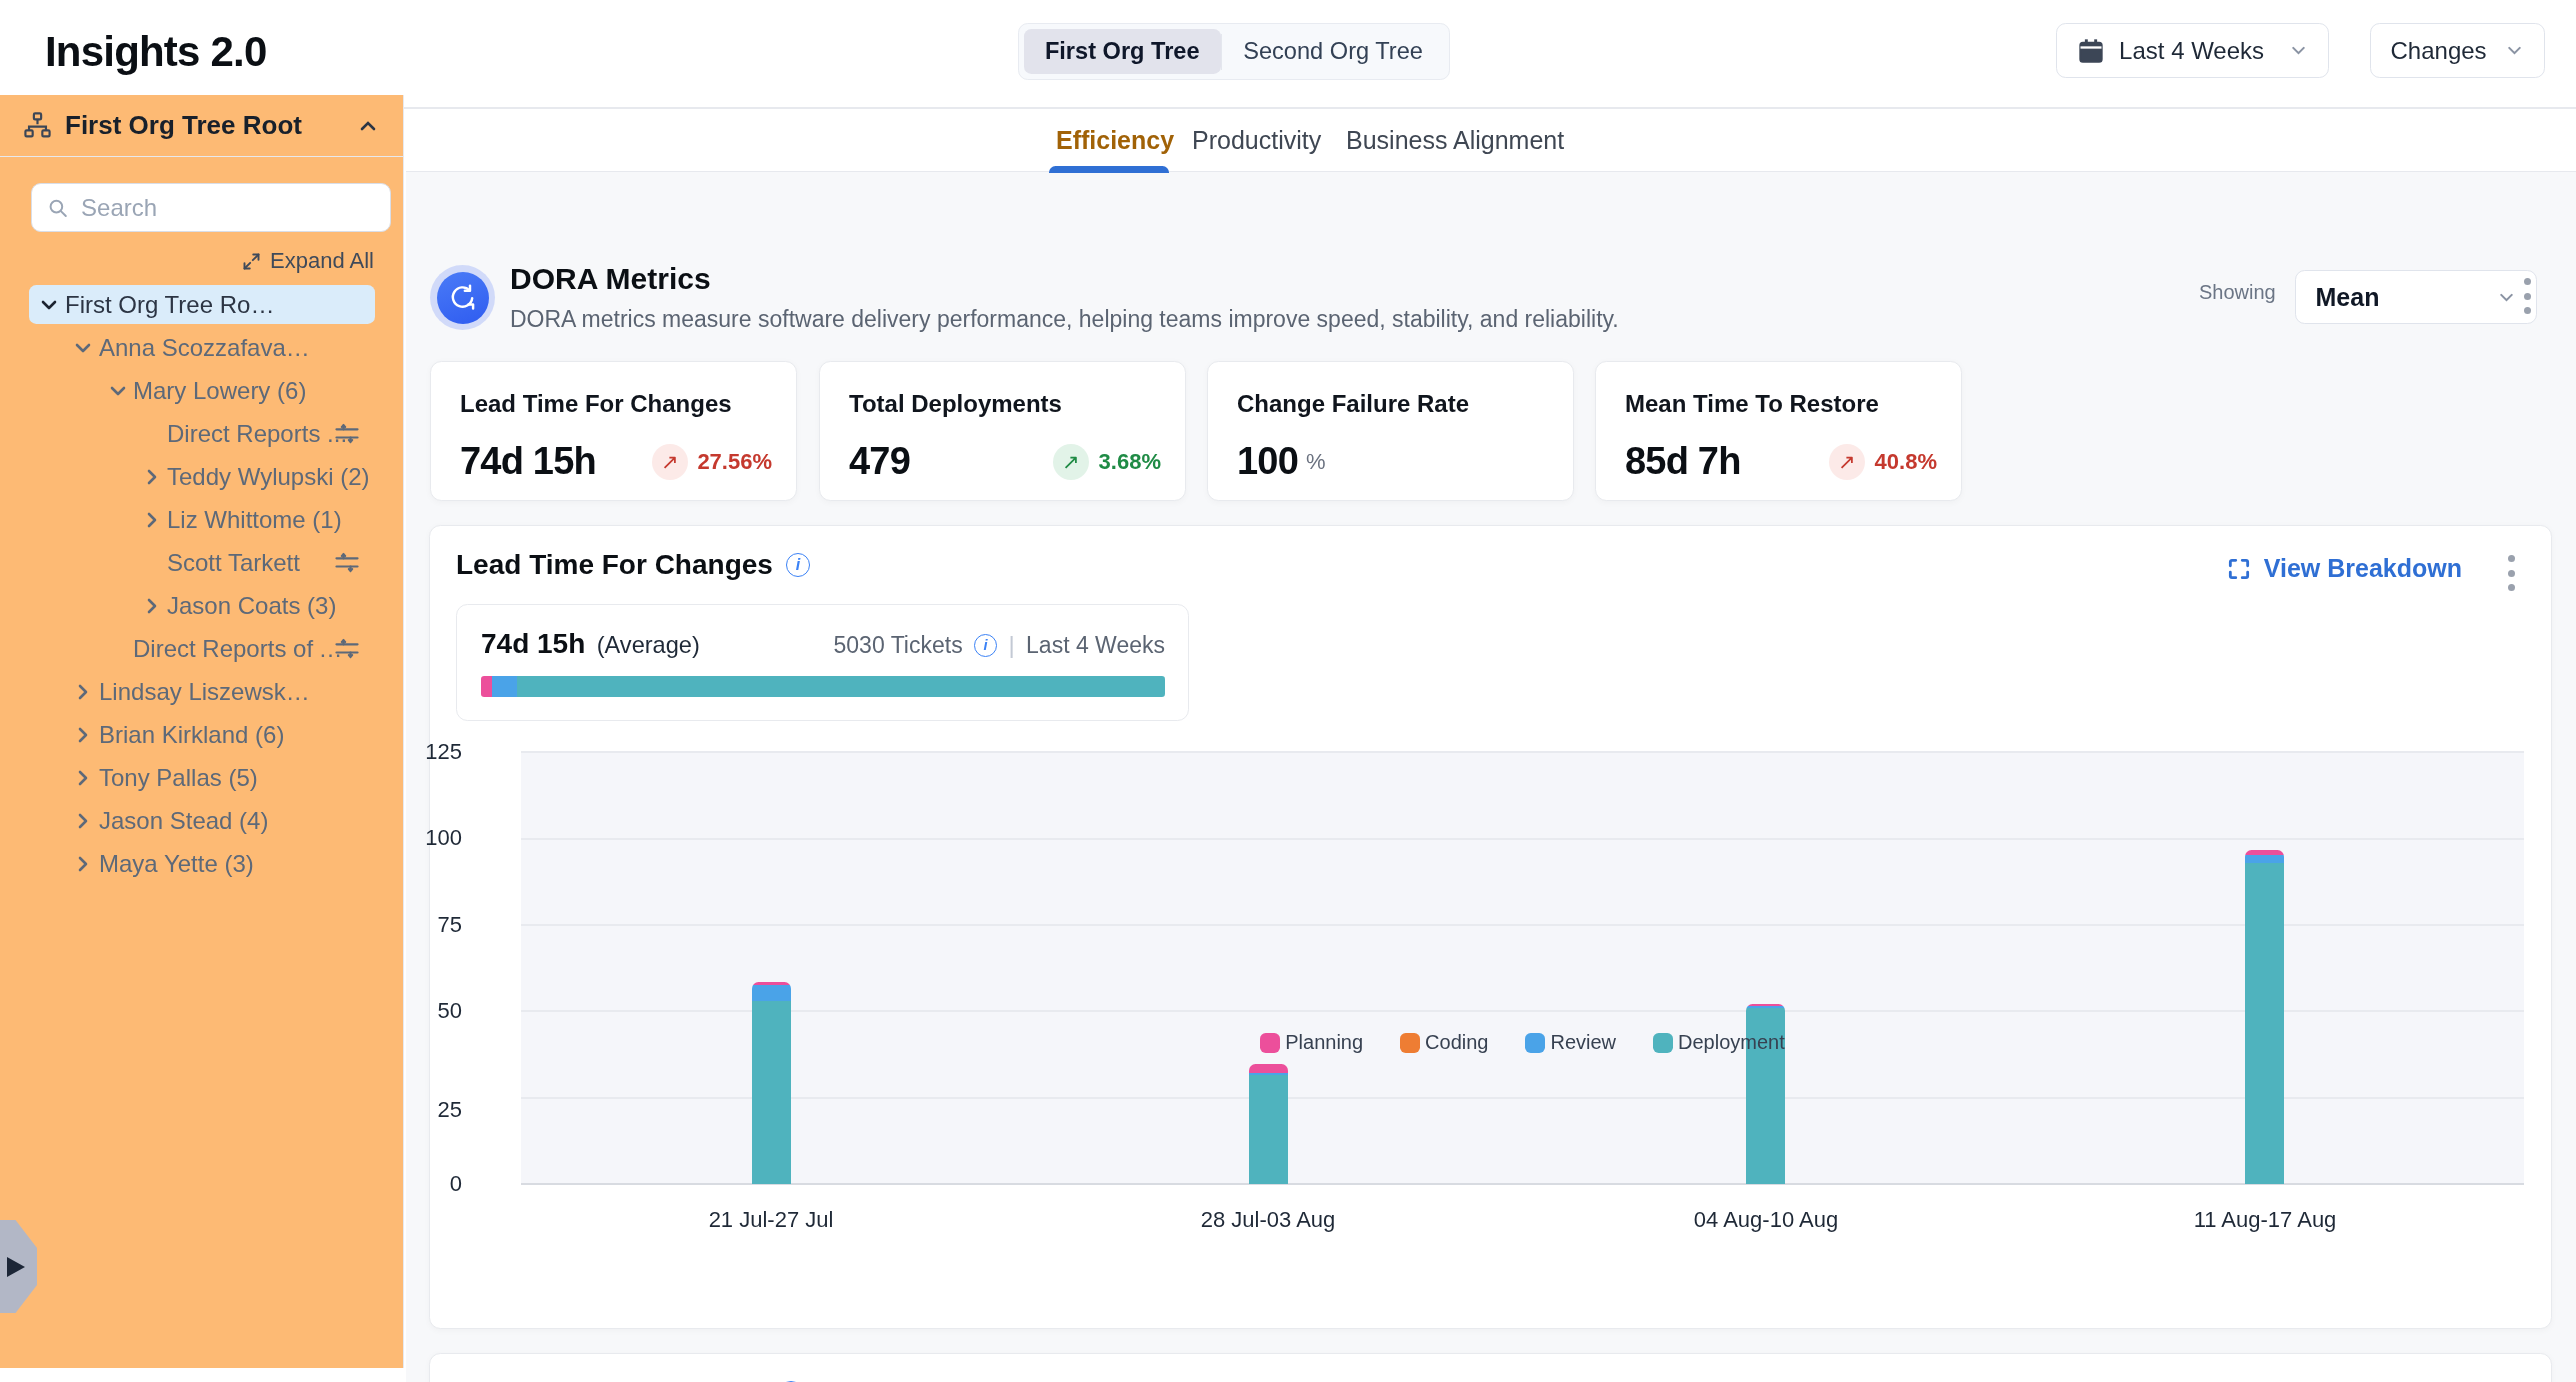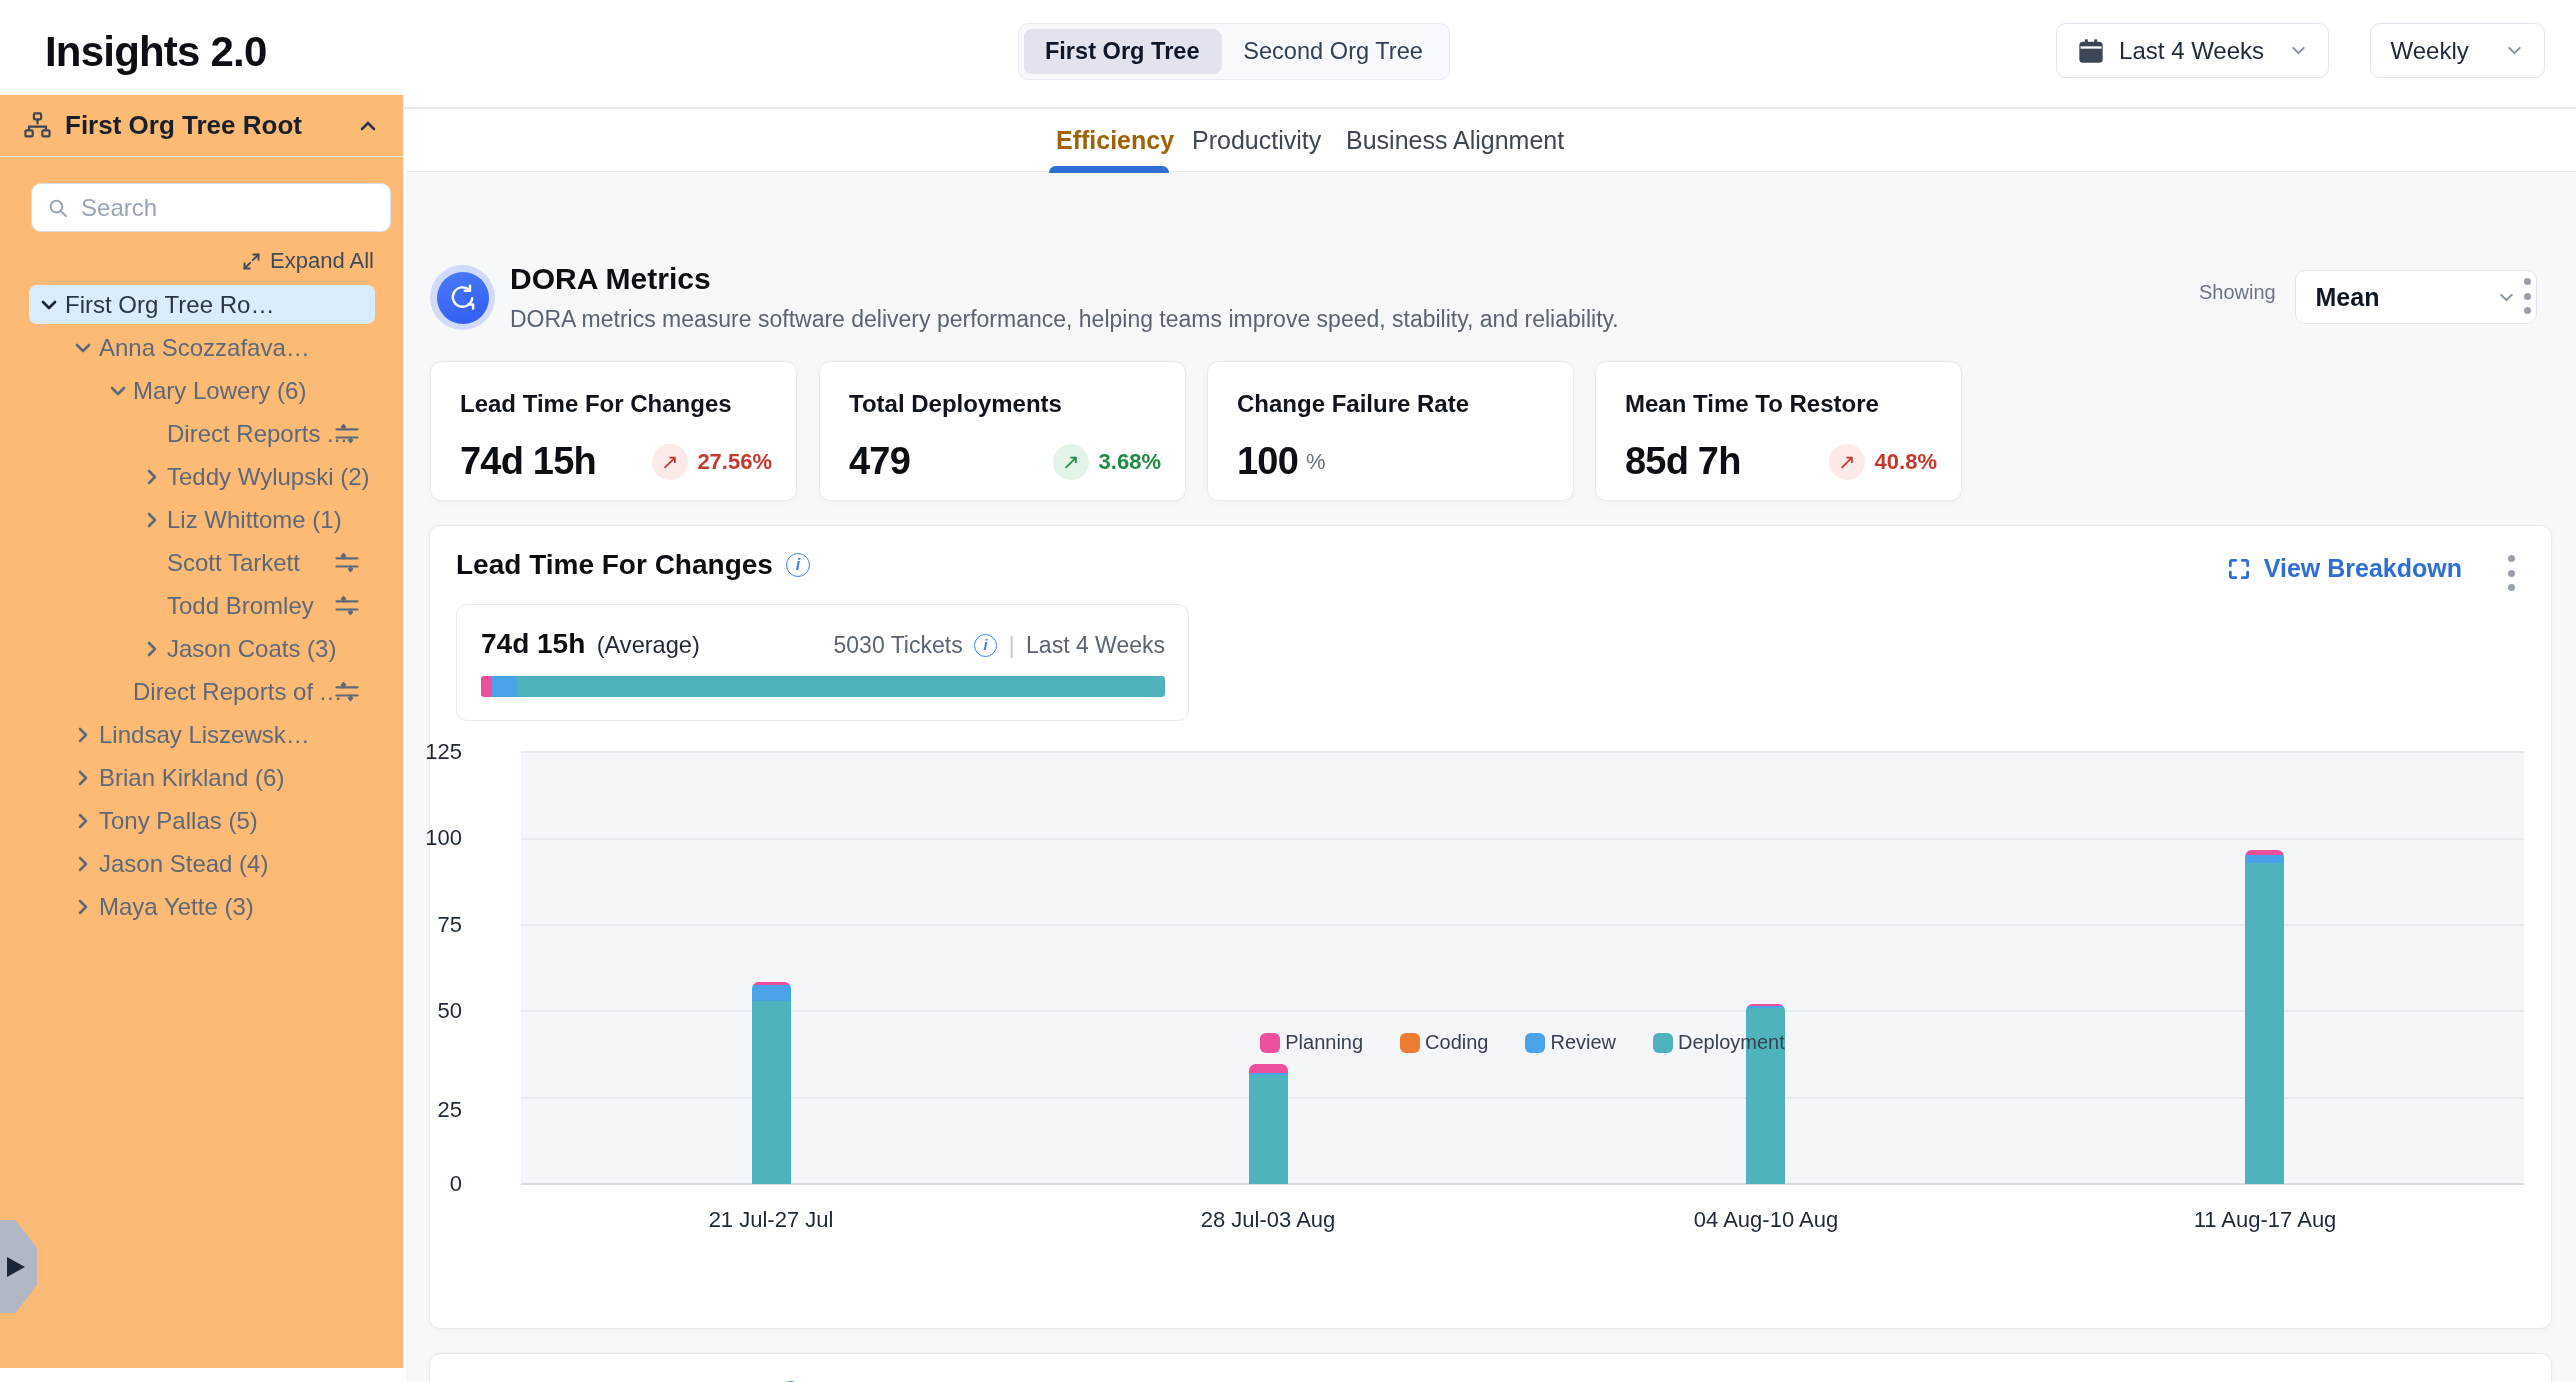--- a/index.html
+++ b/index.html
@@ -162,7 +162,7 @@
     </div>
 
     <div id="granularity-select" class="hdr-select">
-      <span>Weekly</span>
+      <span>Changes</span>
       <svg class="chevron-sm" viewBox="0 0 24 24" fill="none" stroke="#8a93a3" stroke-width="2.4" stroke-linecap="round">
           <polyline points="6 9 12 15 18 9"></polyline>
         </svg>

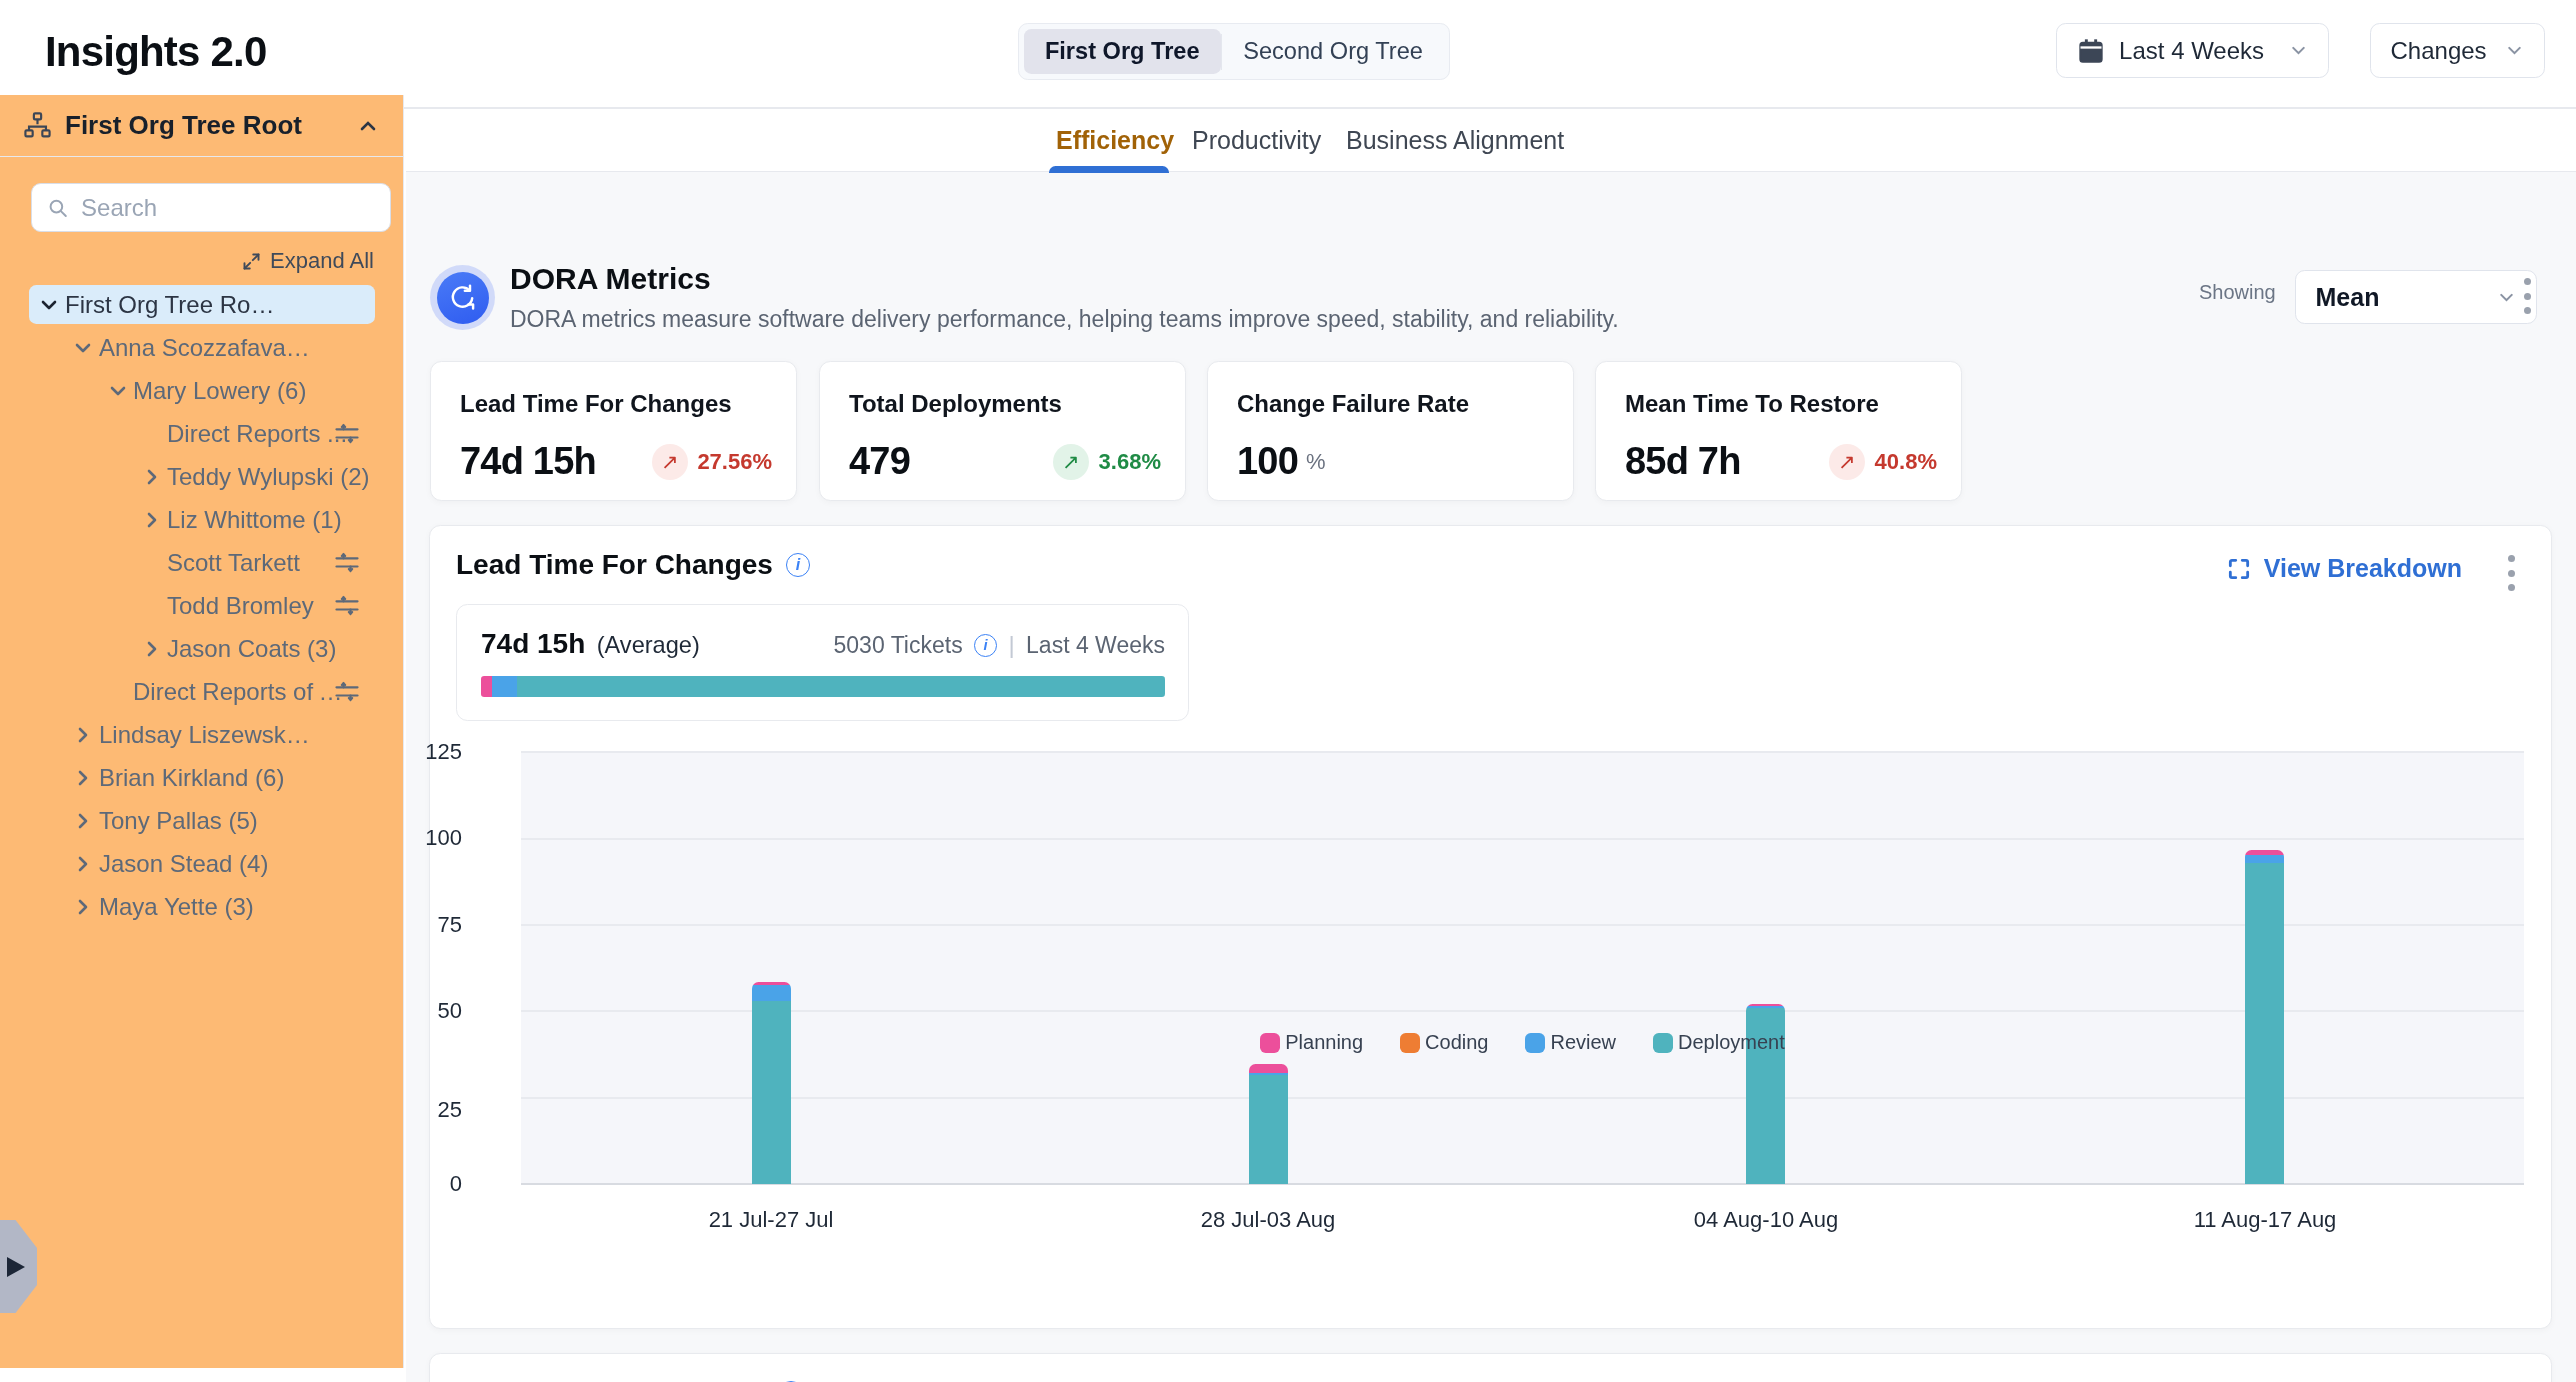--- a/index.html
+++ b/index.html
@@ -268,20 +268,6 @@
         </div>
         <div class="tree-row">
           <div class="row-bg"></div>
-          <span class="tree-label" style="left: 167px;">Todd Bromley</span>
-          <svg viewBox="0 0 24 24" class="tree-filter">
-            <g fill="none" stroke="#5d6979" stroke-width="1.9" stroke-linecap="round">
-              <line x1="3" y1="8" x2="21" y2="8"></line>
-              <line x1="3" y1="15" x2="21" y2="15"></line>
-              <line x1="9" y1="8" x2="9" y2="4.5"></line>
-              <path d="M7.6 6 L9 4.5 L10.4 6"></path>
-              <line x1="15" y1="15" x2="15" y2="18.5"></line>
-              <path d="M13.6 17.2 L15 18.7 L16.4 17.2"></path>
-            </g>
-          </svg>
-        </div>
-        <div class="tree-row">
-          <div class="row-bg"></div>
           <svg viewBox="0 0 24 24" class="tree-chevron" style="left: 140px; transform: rotate(-90deg);">
             <polyline points="6 9 12 15 18 9" fill="none" stroke="#5d6979" stroke-width="2.6" stroke-linecap="round" stroke-linejoin="round"></polyline>
           </svg>

